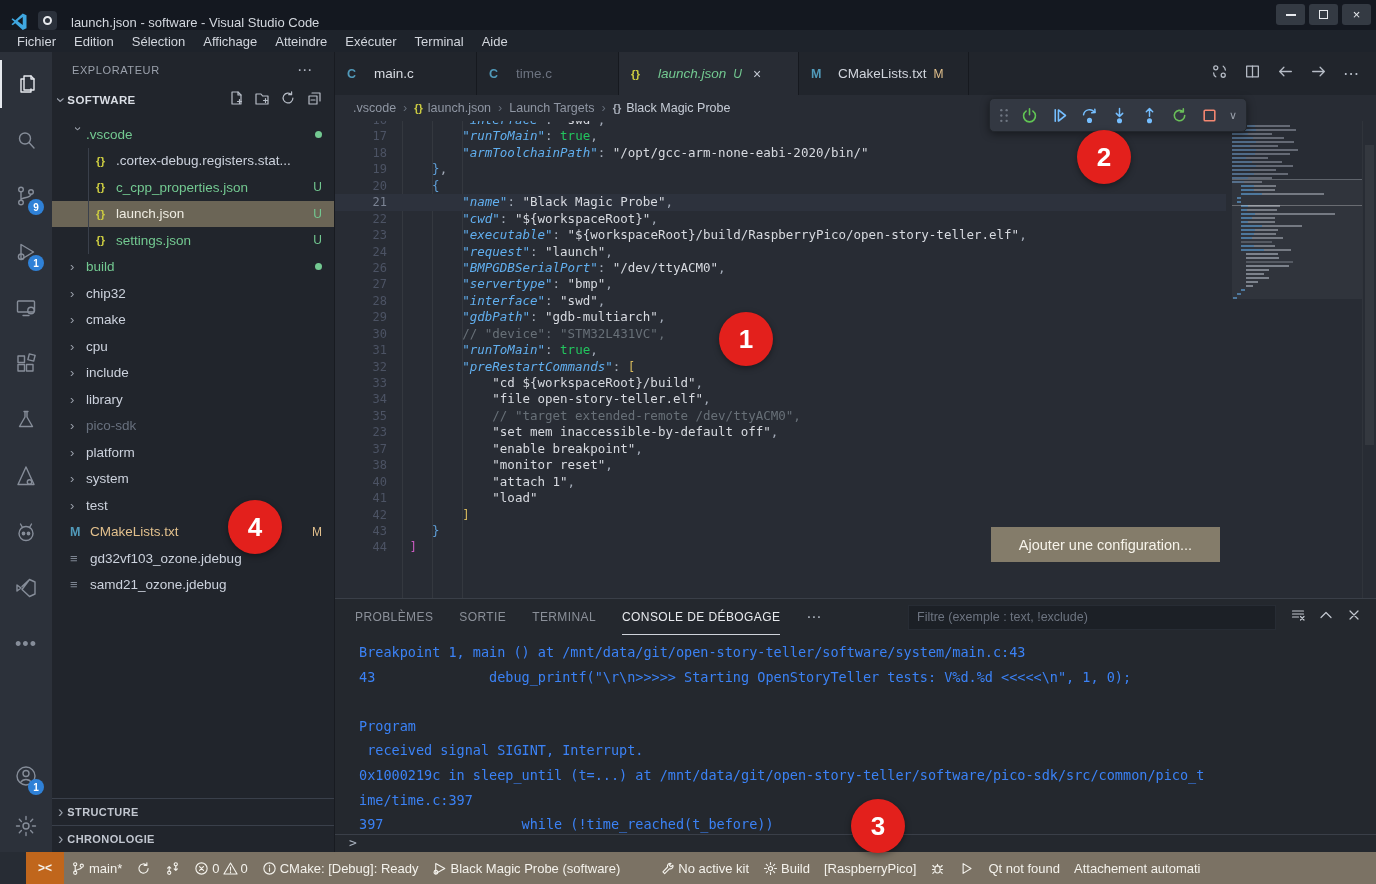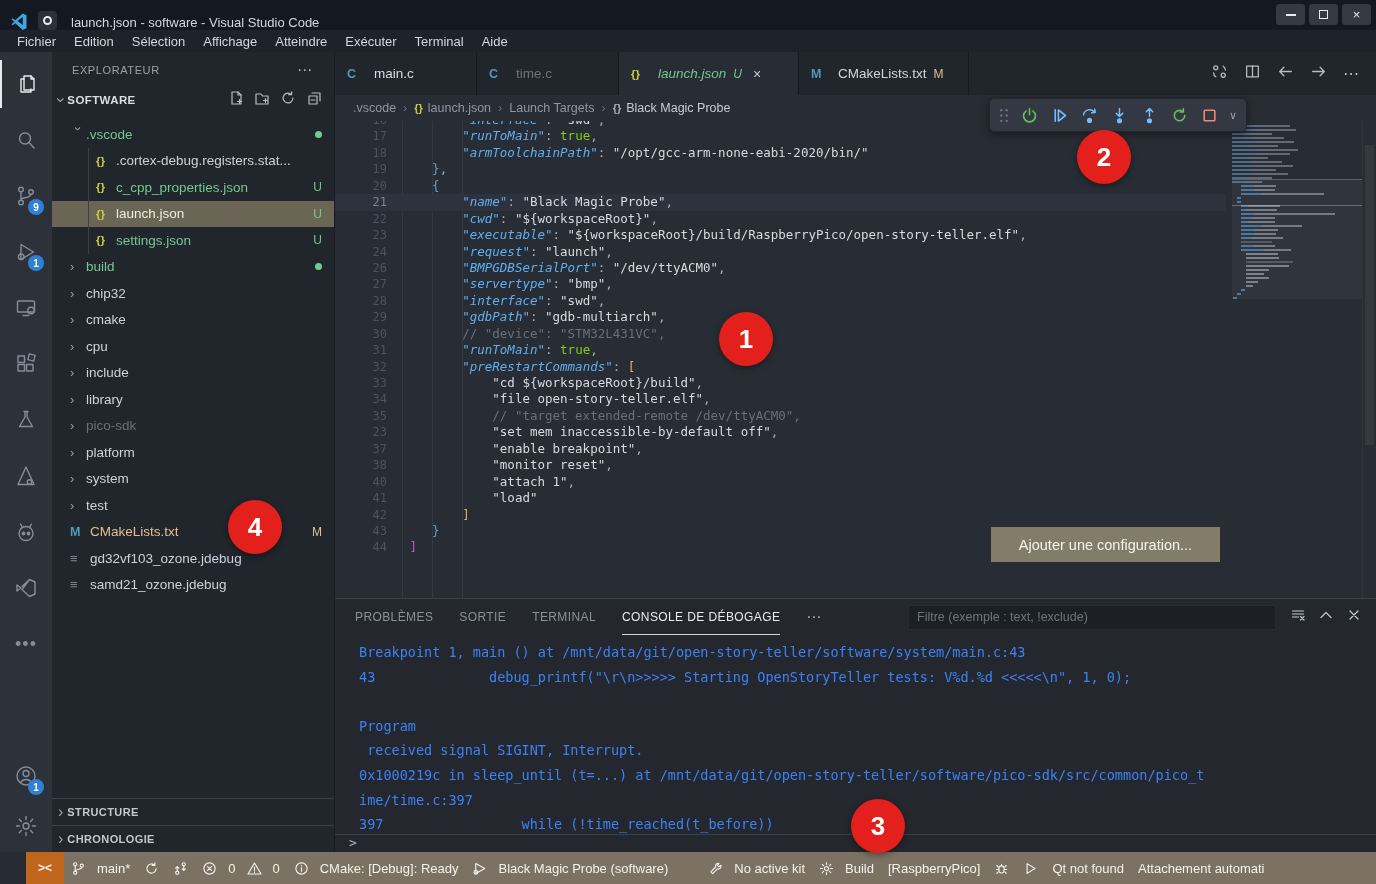--- a/index.html
+++ b/index.html
@@ -94,7 +94,7 @@
   .cline.cur .num { color:#7b8394; }
   .tk-key { color:#61afef; font-style:italic; }
   .tk-str { color:#d7dae0; }
-  .tk-bool { color:#84cc16; }
+  .tk-bool { color:#22c55e; }
   .tk-pun { color:#a5adba; }
   .tk-com { color:#687078; }
   .tk-by { color:#d5b85c; }

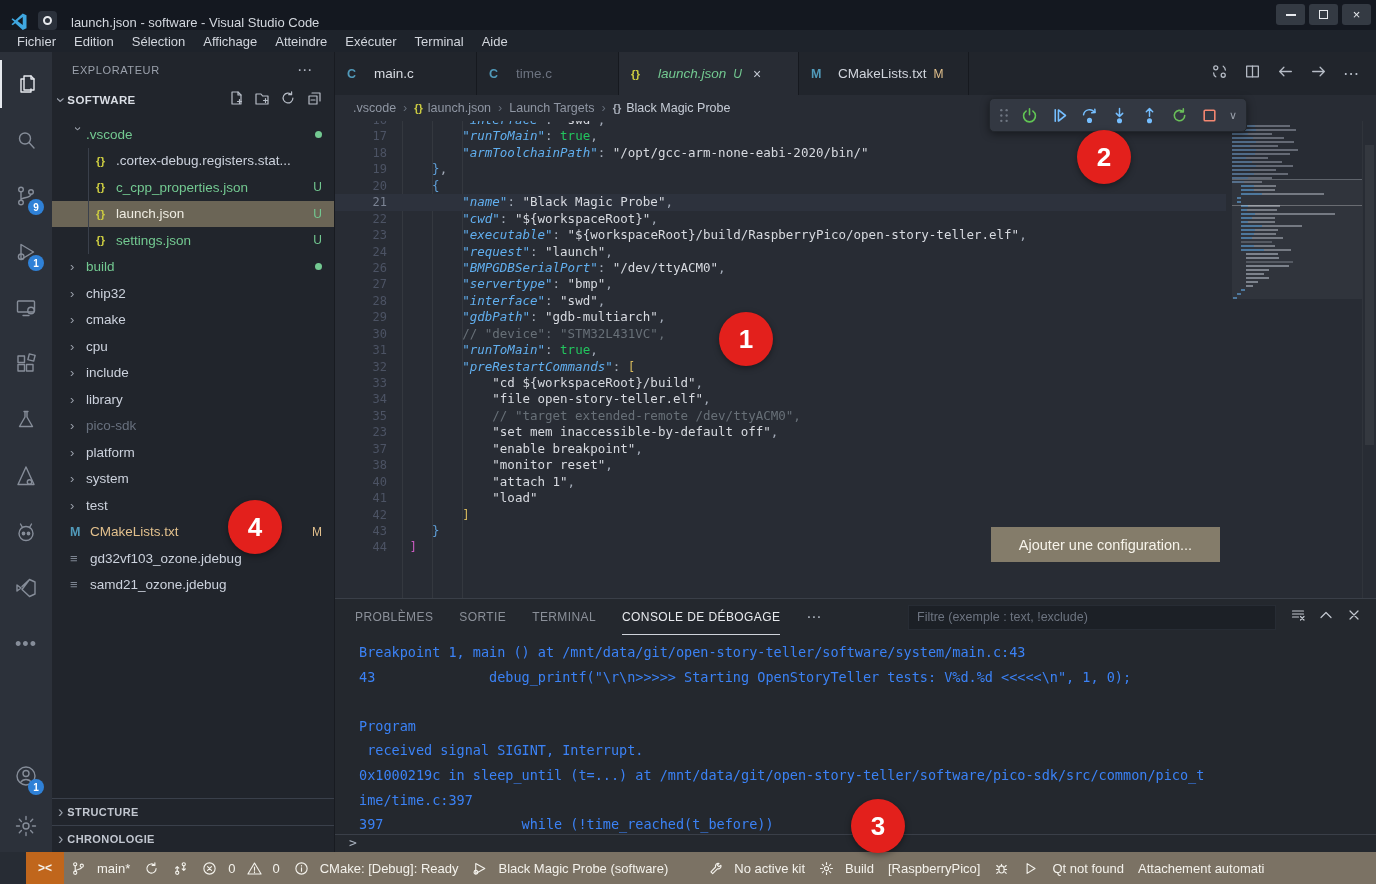--- a/index.html
+++ b/index.html
@@ -142,7 +142,7 @@
   .statusbar { height:32px; background:#7b7264; display:flex; align-items:stretch; color:#f4f2ec; font-size:13px; overflow:hidden; }
   .sb-lead { width:26px; background:#272c34; flex:none; }
   .sb-remote { background:#c0661c; padding:0 12px; display:flex; align-items:center; font-weight:bold; font-size:12px; flex:none; }
-  .sb-item { display:flex; align-items:center; gap:11px; padding:0 7px; white-space:nowrap; flex:none; }
+  .sb-item { display:flex; align-items:center; gap:3px; padding:0 7px; white-space:nowrap; flex:none; }
   .sb-item.gap { margin-left:26px;justify-content:center; }
   .sb-item svg { width:15px; height:15px; }
 

